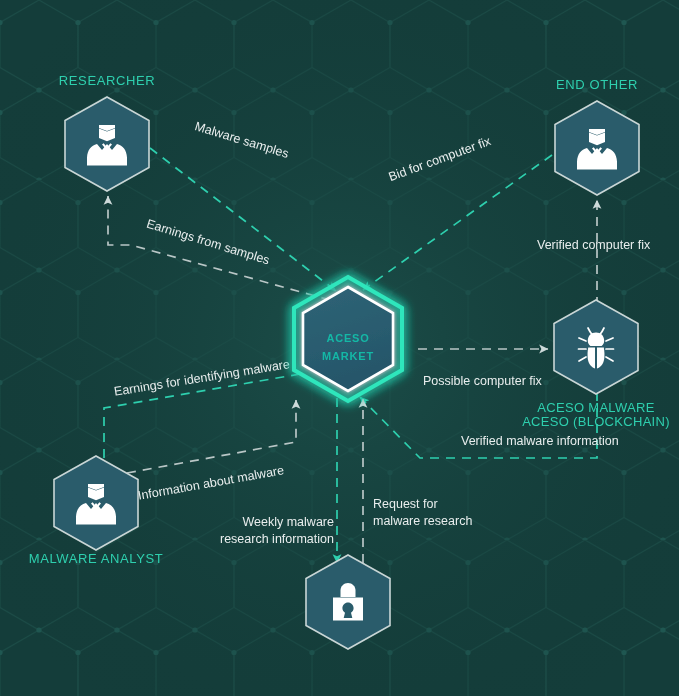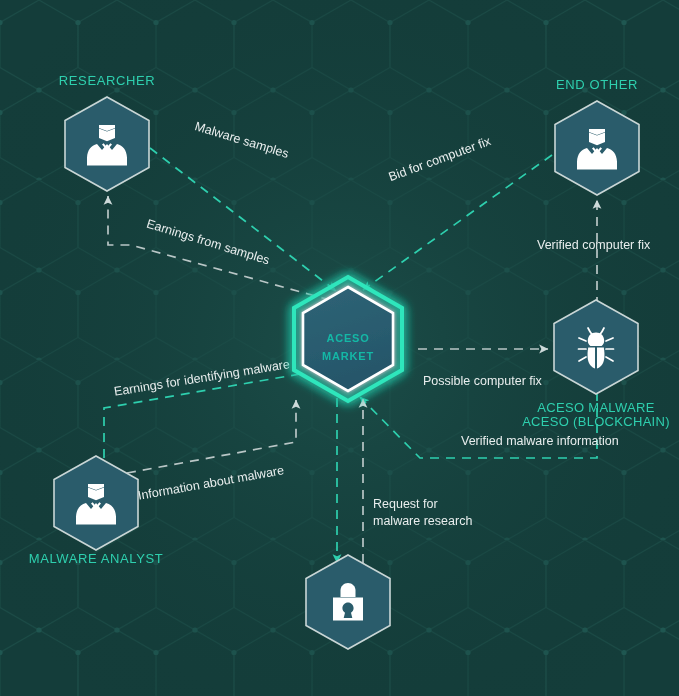--- a/index.html
+++ b/index.html
@@ -155,6 +155,10 @@
 
   <div class="edge-label" style="left:137px; top:476px; transform:rotate(-10deg);">Information about malware</div>
 
+  <div class="edge-label" style="left:220px; top:514px; text-align:right; line-height:17px;">
+    <div>Weekly malware</div>
+    <div>research information</div>
+  </div>
 
   <div class="edge-label" style="left:373px; top:484px; line-height:17px;margin-top:12px;">
     <div>Request for</div>

